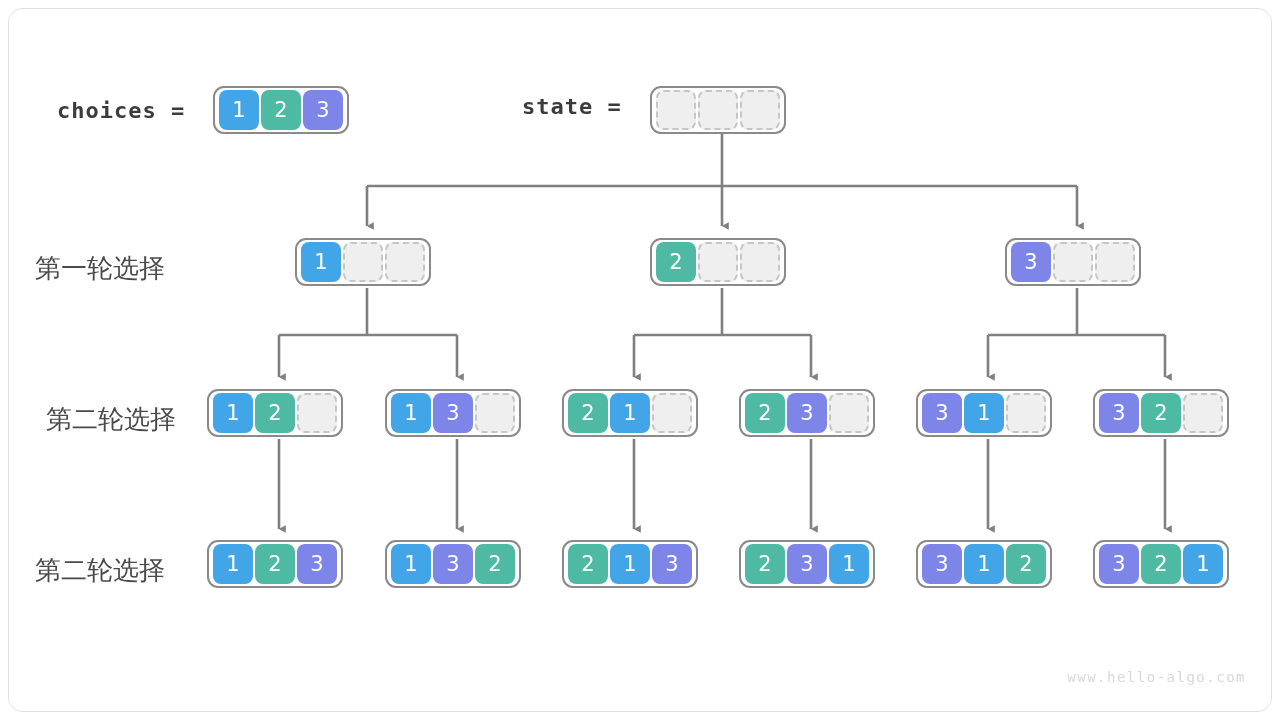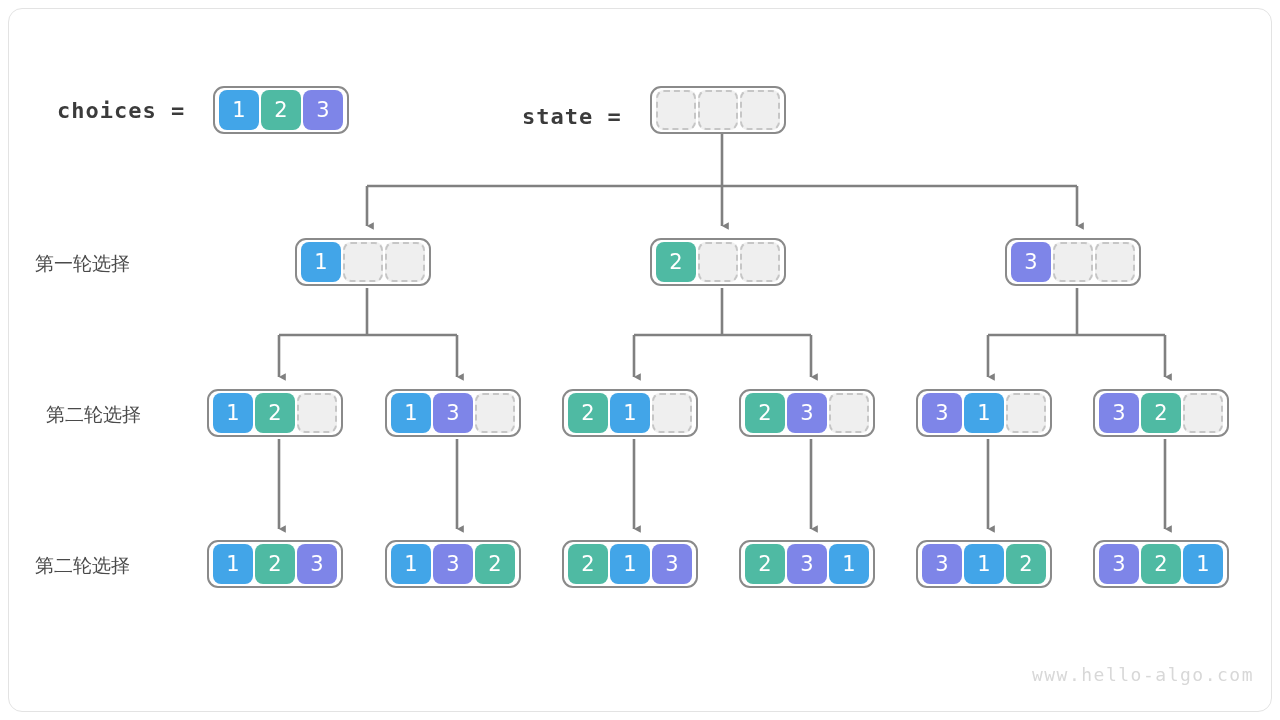--- a/index.html
+++ b/index.html
@@ -126,7 +126,7 @@
   </svg>
 
   <div class="mono-label" style="left:57px;top:98px;">choices =</div>
-  <div class="mono-label" style="left:522px;top:104px;">state =</div>
+  <div class="mono-label" style="left:522px;top:94px;">state =</div>
 
   <div class="node" id="node-choices" style="left:213px;top:86px;">
       <div class="cell c1">1</div>

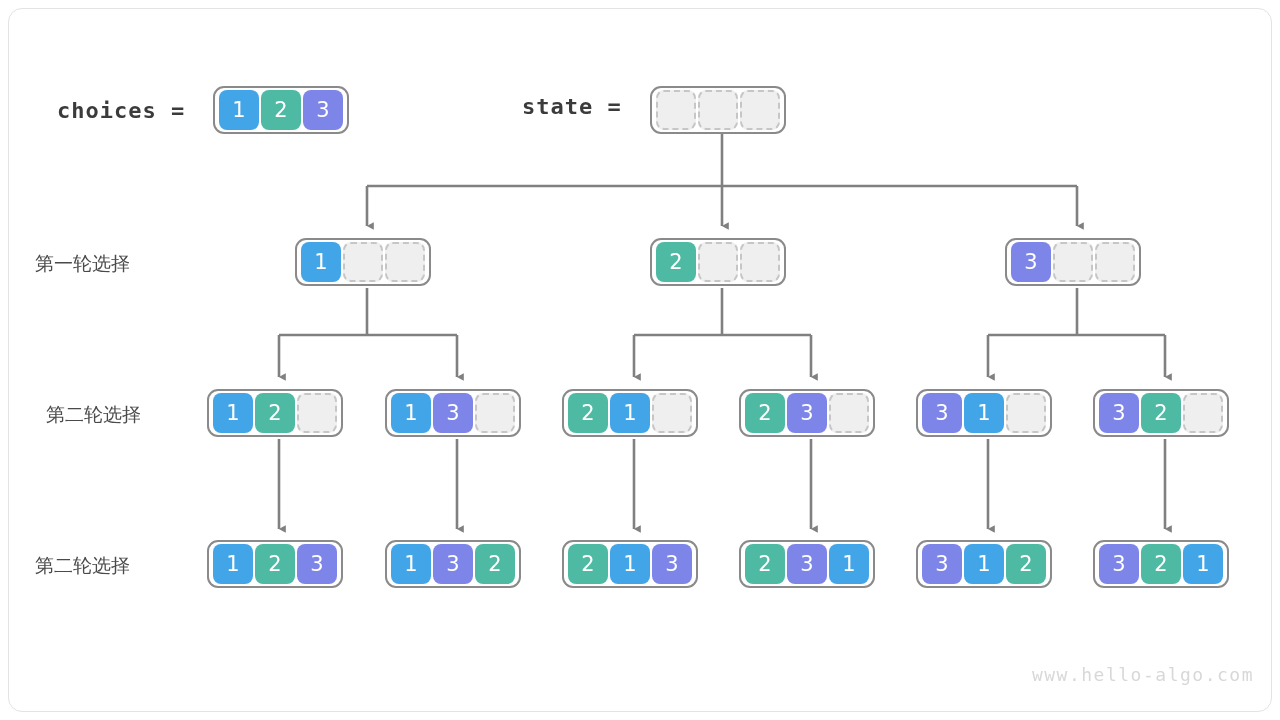--- a/index.html
+++ b/index.html
@@ -36,7 +36,7 @@
   }
   .row-label{
     position:absolute;
-    font-size:19px;
+    font-size:26px;
     color:#4a4a4a;
     white-space:nowrap;
     font-family:"DejaVu Sans","Liberation Sans",sans-serif;

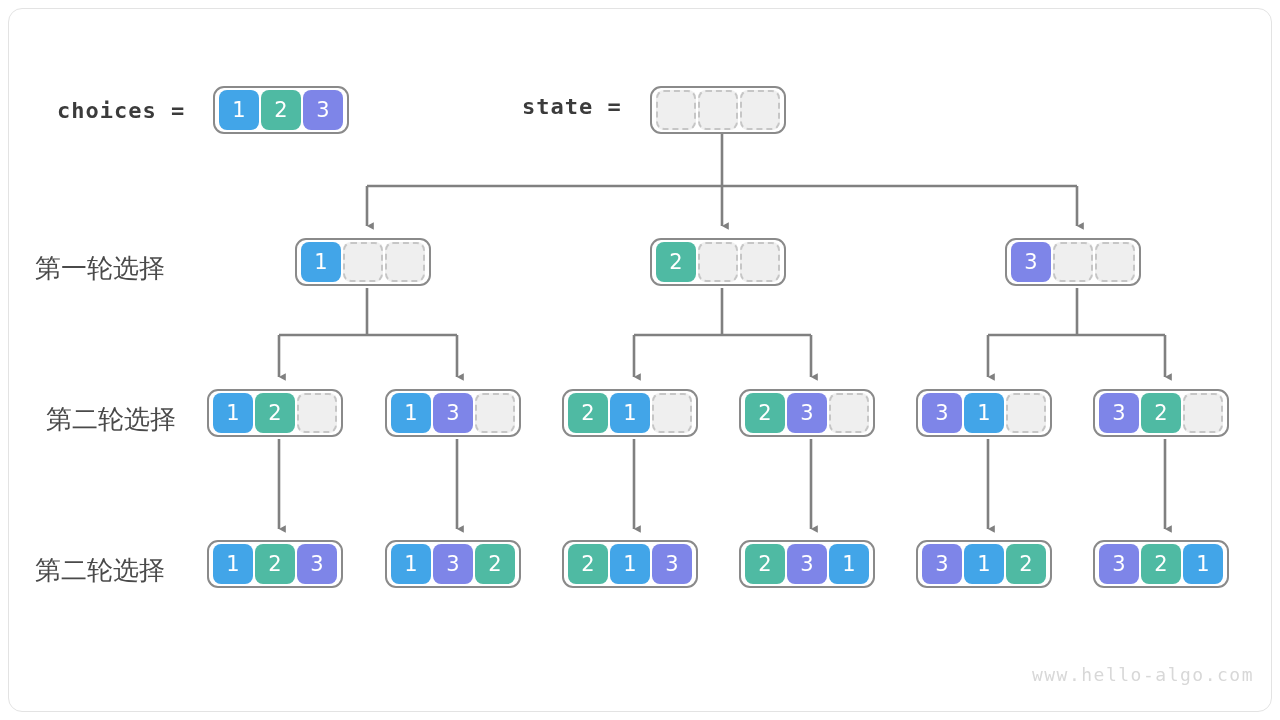--- a/index.html
+++ b/index.html
@@ -43,9 +43,9 @@
   }
   .watermark{
     position:absolute;
-    right:26px;bottom:35px;
+    right:34px;bottom:35px;
     font-family:"DejaVu Sans Mono","Liberation Mono",monospace;
-    font-size:18px;
+    font-size:14px;
     color:#d8d8d8;
     letter-spacing:1.5px;
     white-space:nowrap;

